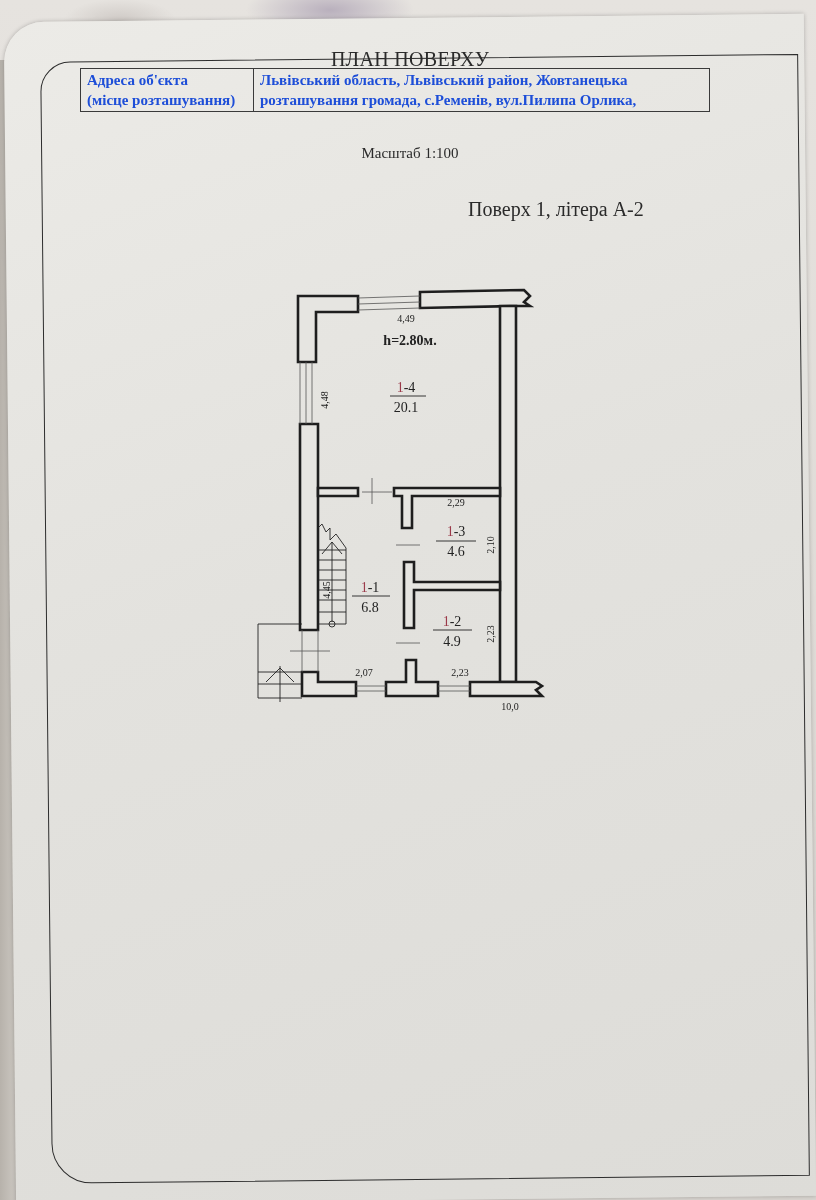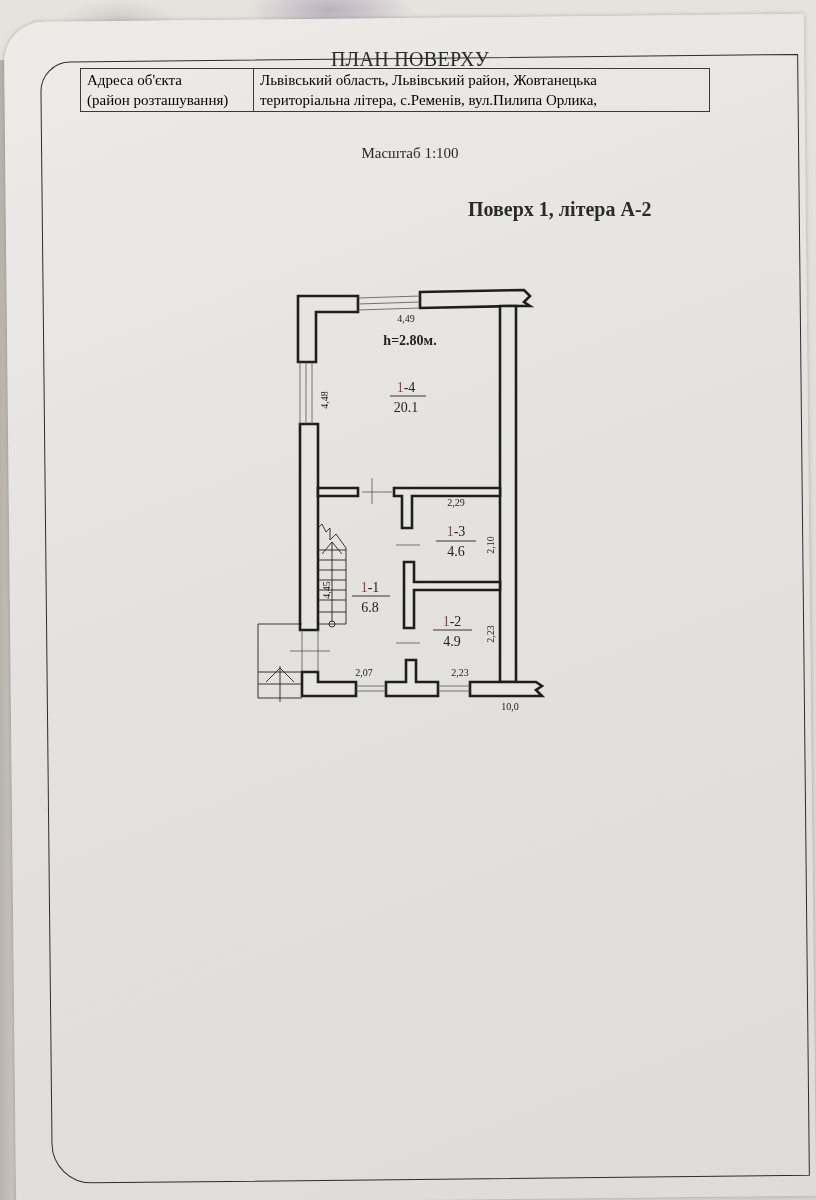--- a/index.html
+++ b/index.html
@@ -40,7 +40,7 @@
   }
   .addr-table {
     position: absolute; left: 80px; top: 68px; width: 630px;
-    border-collapse: collapse; font-size: 15px; color: #000000;
+    border-collapse: collapse; font-size: 15px; color: #1d4ed8; font-weight: bold;
   }
   .addr-table td {
     border: 1px solid #3a3a3a; padding: 1px 6px; line-height: 20px; vertical-align: top;

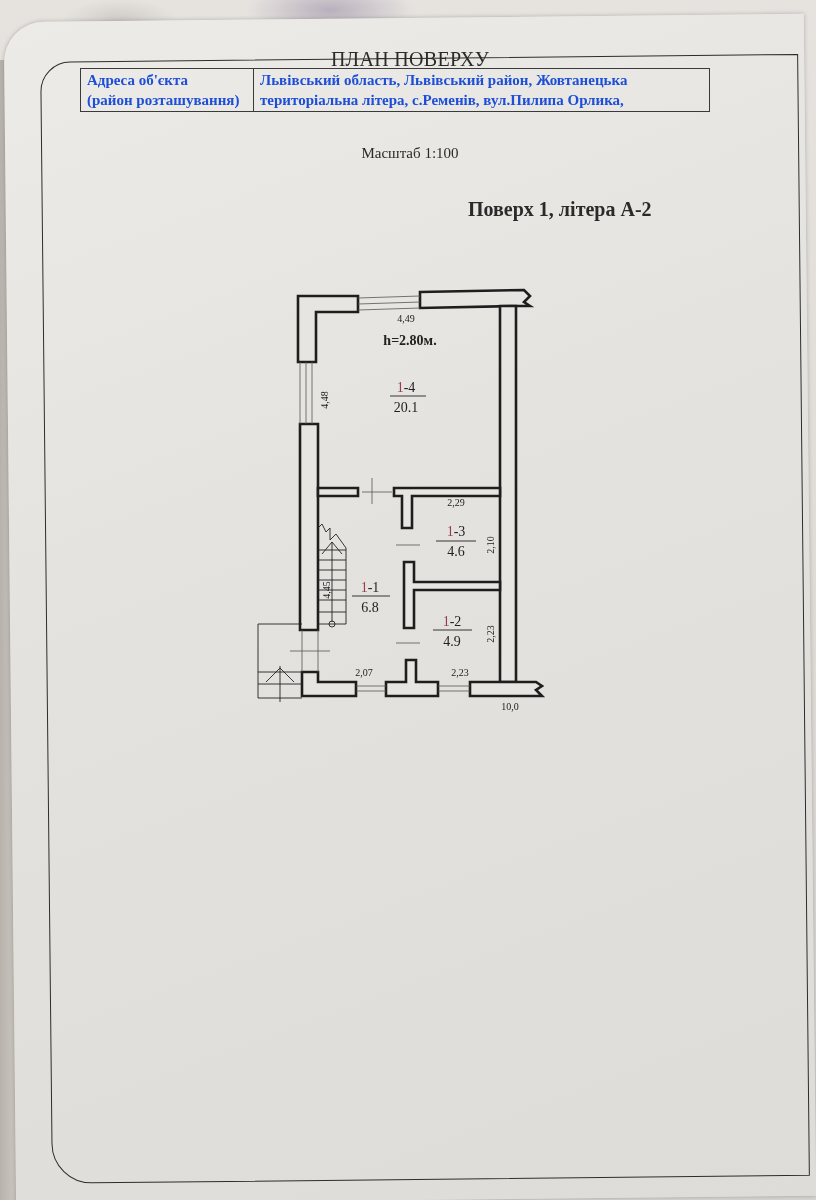--- a/index.html
+++ b/index.html
@@ -73,7 +73,7 @@
       <tr>
     <td class="lbl">
       <div>Адреса об'єкта</div>
-      <div>(район розташування)</div>
+      <div>(місце розташування)</div>
     </td>
     <td>
       <div>Львівський область, Львівський район, Жовтанецька</div>

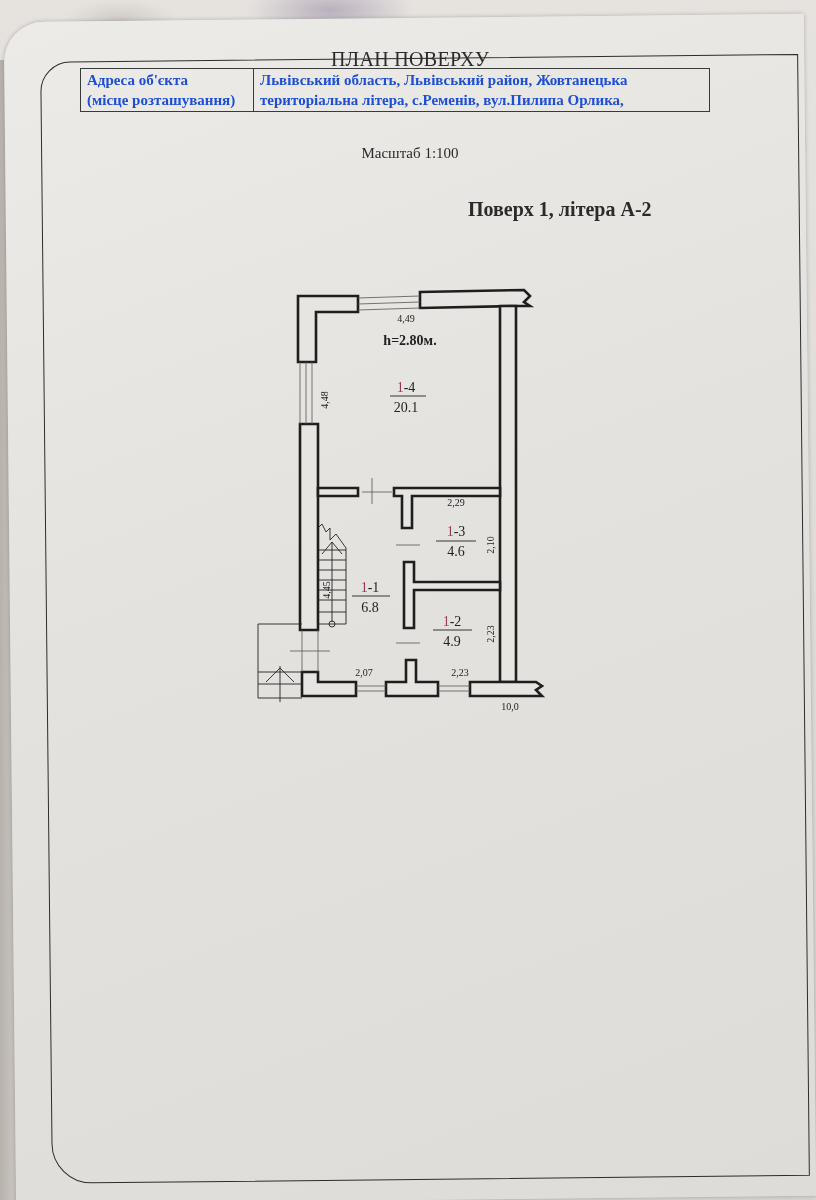--- a/index.html
+++ b/index.html
@@ -77,7 +77,7 @@
     </td>
     <td>
       <div>Львівський область, Львівський район, Жовтанецька</div>
-      <div>територіальна літера, с.Ременів, вул.Пилипа Орлика,</div>
+      <div>розташування громада, с.Ременів, вул.Пилипа Орлика,</div>
     </td>
   </tr>
 </tbody>

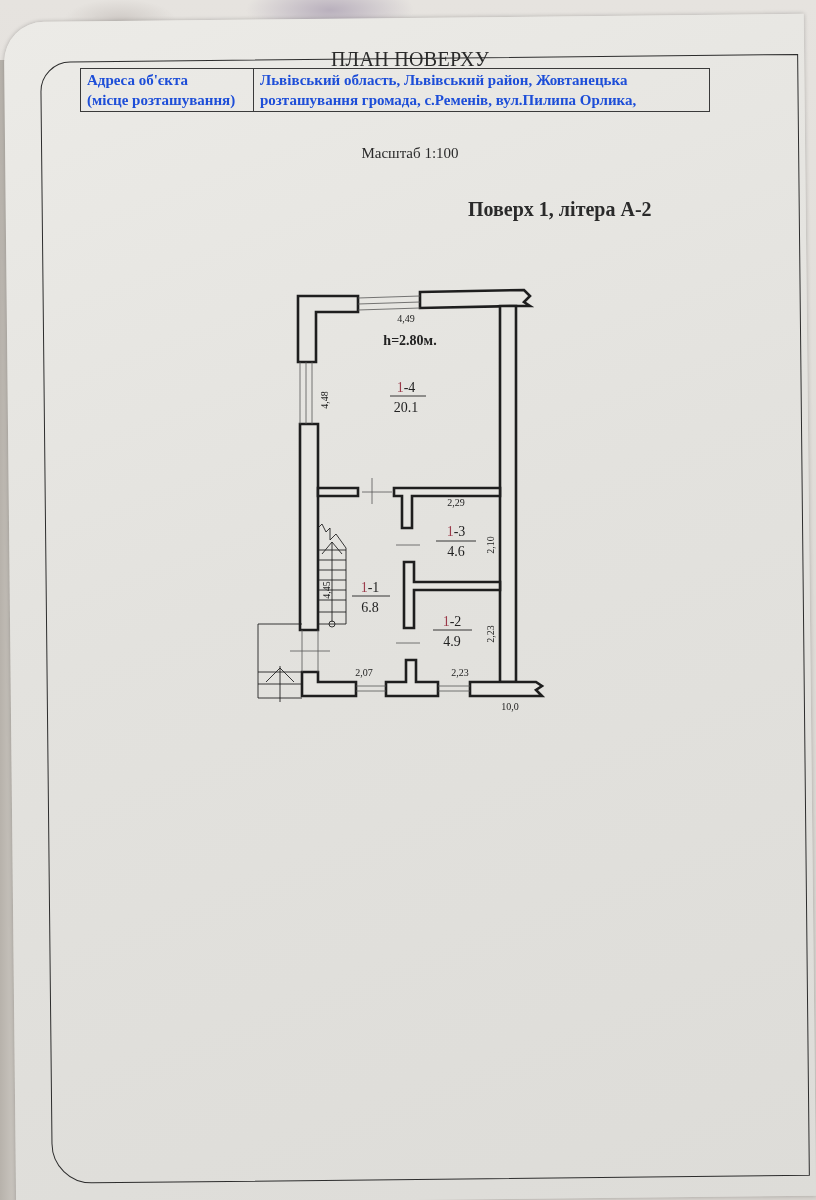--- a/index.html
+++ b/index.html
@@ -51,7 +51,7 @@
     text-align: center; font-size: 15px; color: #2a2a2a;
   }
   .floor-title {
-    position: absolute; left: 468px; top: 198px; font-size: 20px; color: #2a2a2a; font-weight: bold;
+    position: absolute; left: 468px; top: 198px; font-size: 20px; color: #2a2a2a;
   }
   .plan { position: absolute; left: 0; top: 0; }
   .plan text { font-family: "Liberation Serif", "DejaVu Serif", serif; fill: #222; }

